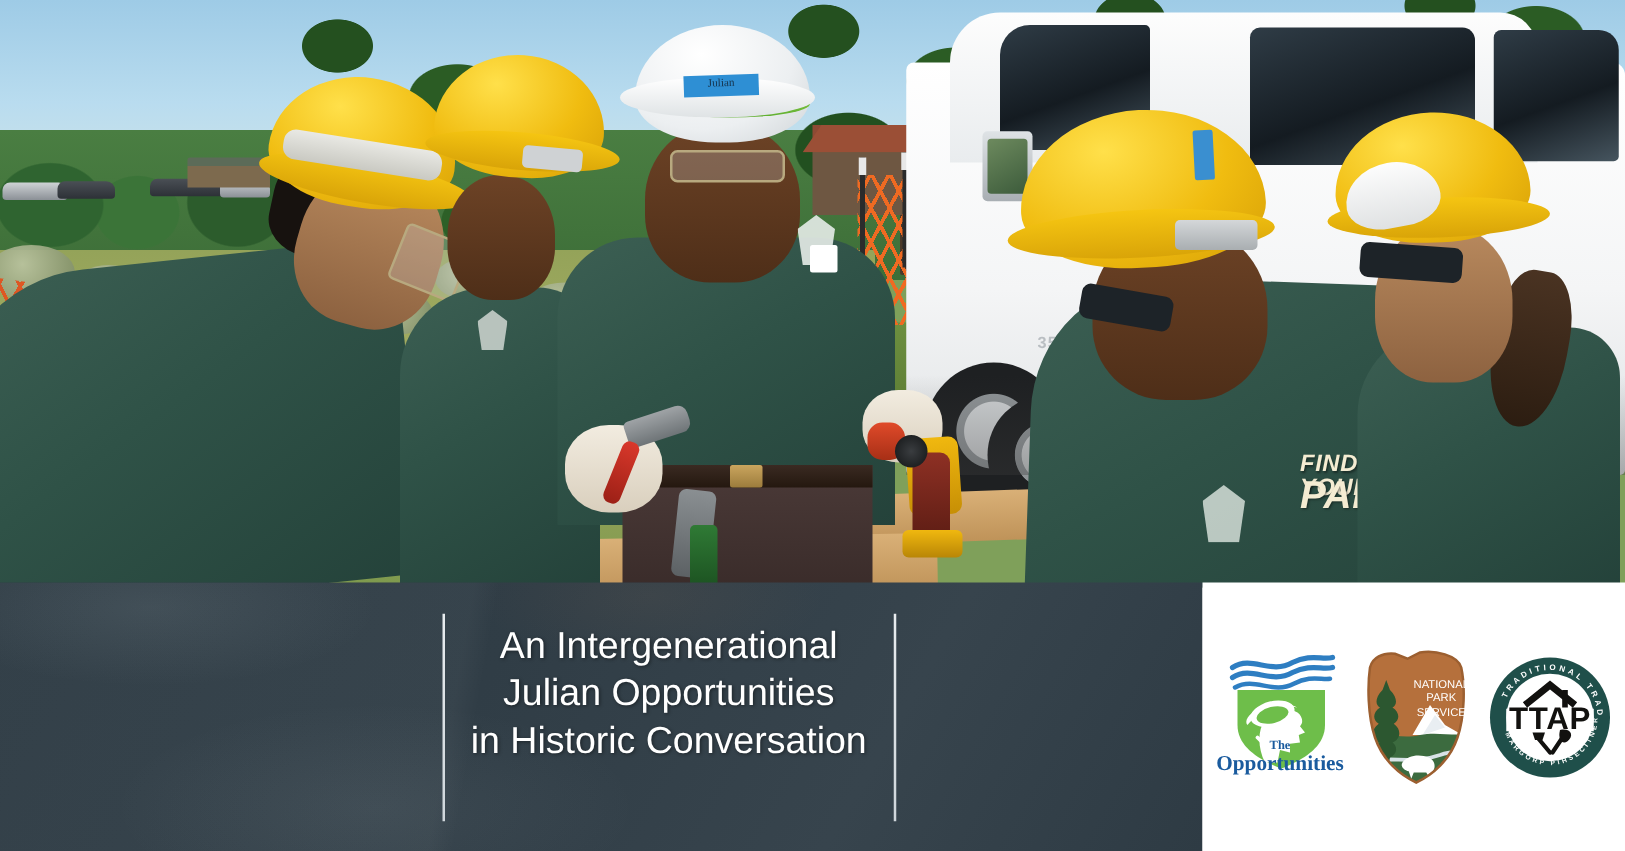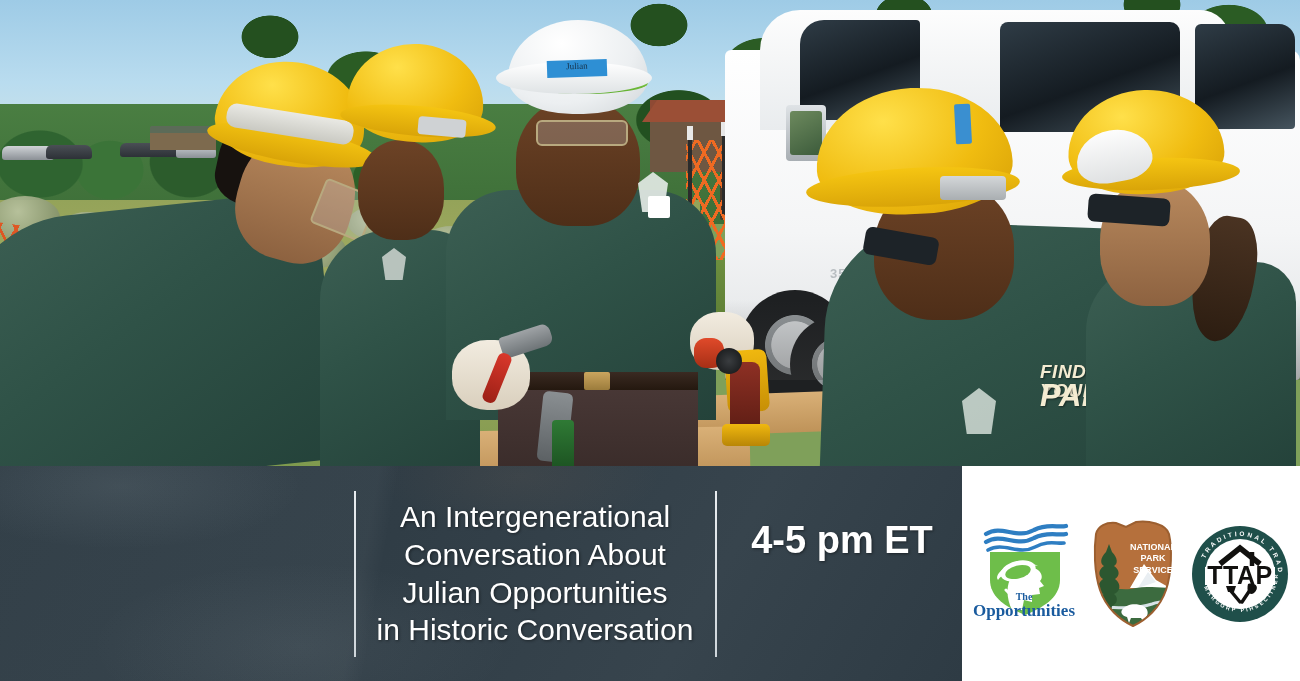--- a/index.html
+++ b/index.html
@@ -463,7 +463,6 @@
 
       <div id="subtitle-block">
         <div>An Intergenerational</div>
-        <div>Conversation About</div>
         <div>Julian Opportunities</div>
         <div>in Historic Conversation</div>
       </div>

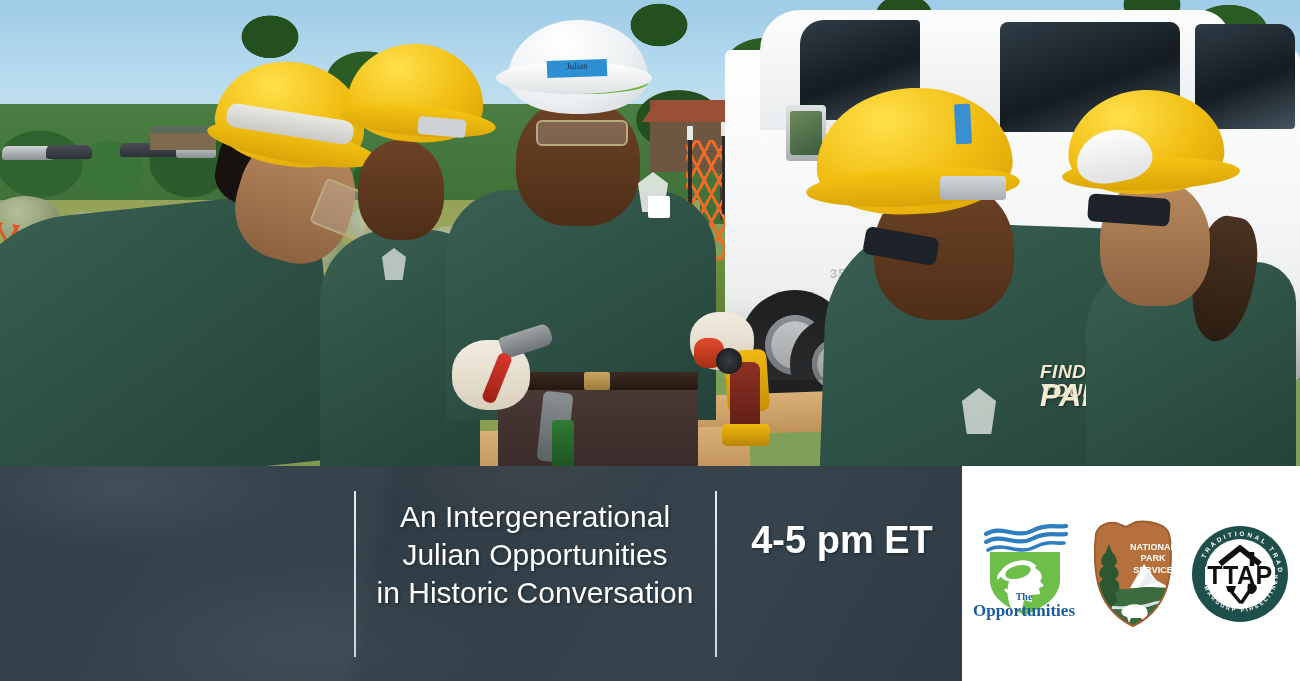--- a/index.html
+++ b/index.html
@@ -470,7 +470,6 @@
       <div class="divider" id="divider-2"></div>
 
       <div id="date-block">
-        <div>4-5 pm ET</div>
       </div>
 
     </div>

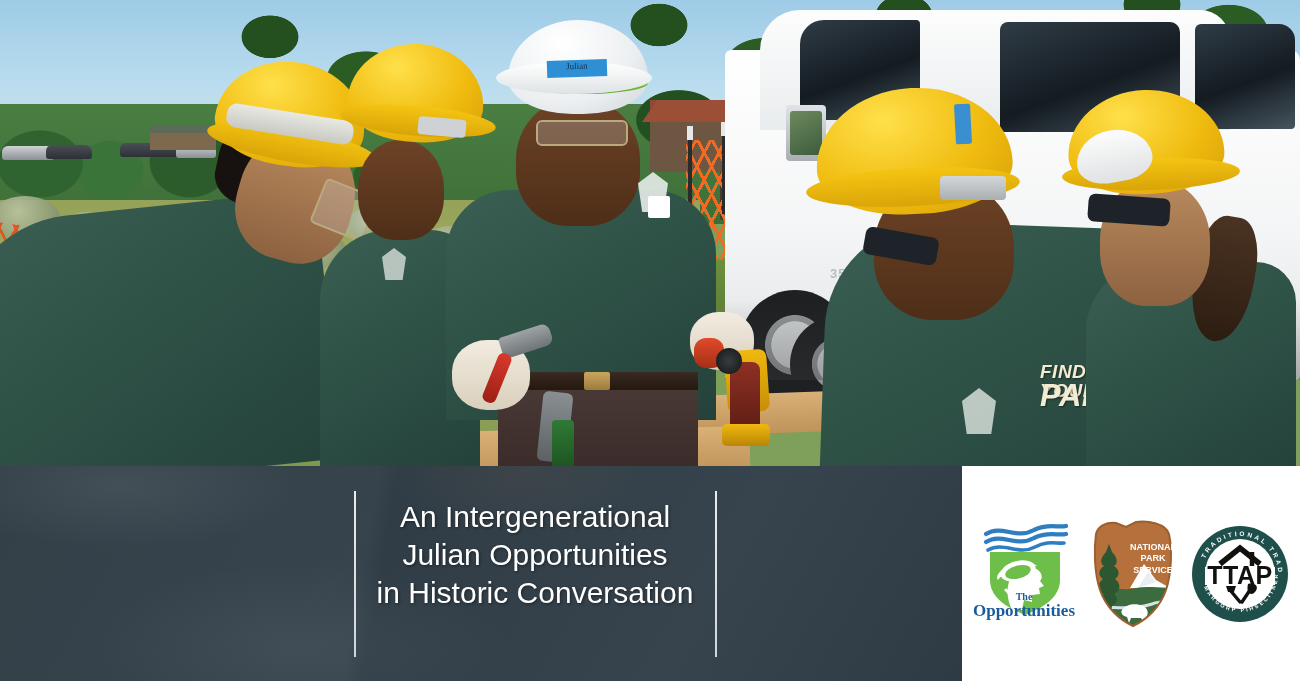--- a/index.html
+++ b/index.html
@@ -532,7 +532,7 @@
                  C34 102, 20 90, 14 72 C8 54, 8 30, 10 16 Z" fill="none" stroke="#9c5f30" stroke-width="2"></path>
       </svg>
       <div style="position:absolute; left:42px; top:24px; width:50px; color:#ffffff; text-align:center;
-                  font-family:'Liberation Sans', sans-serif; font-weight:bold; font-size:9px; line-height:1.28;">
+                  font-family:'Liberation Sans', sans-serif; font-weight:normal; font-size:9px; line-height:1.28;">
         <div>NATIONAL</div>
         <div>PARK</div>
         <div>SERVICE</div>

